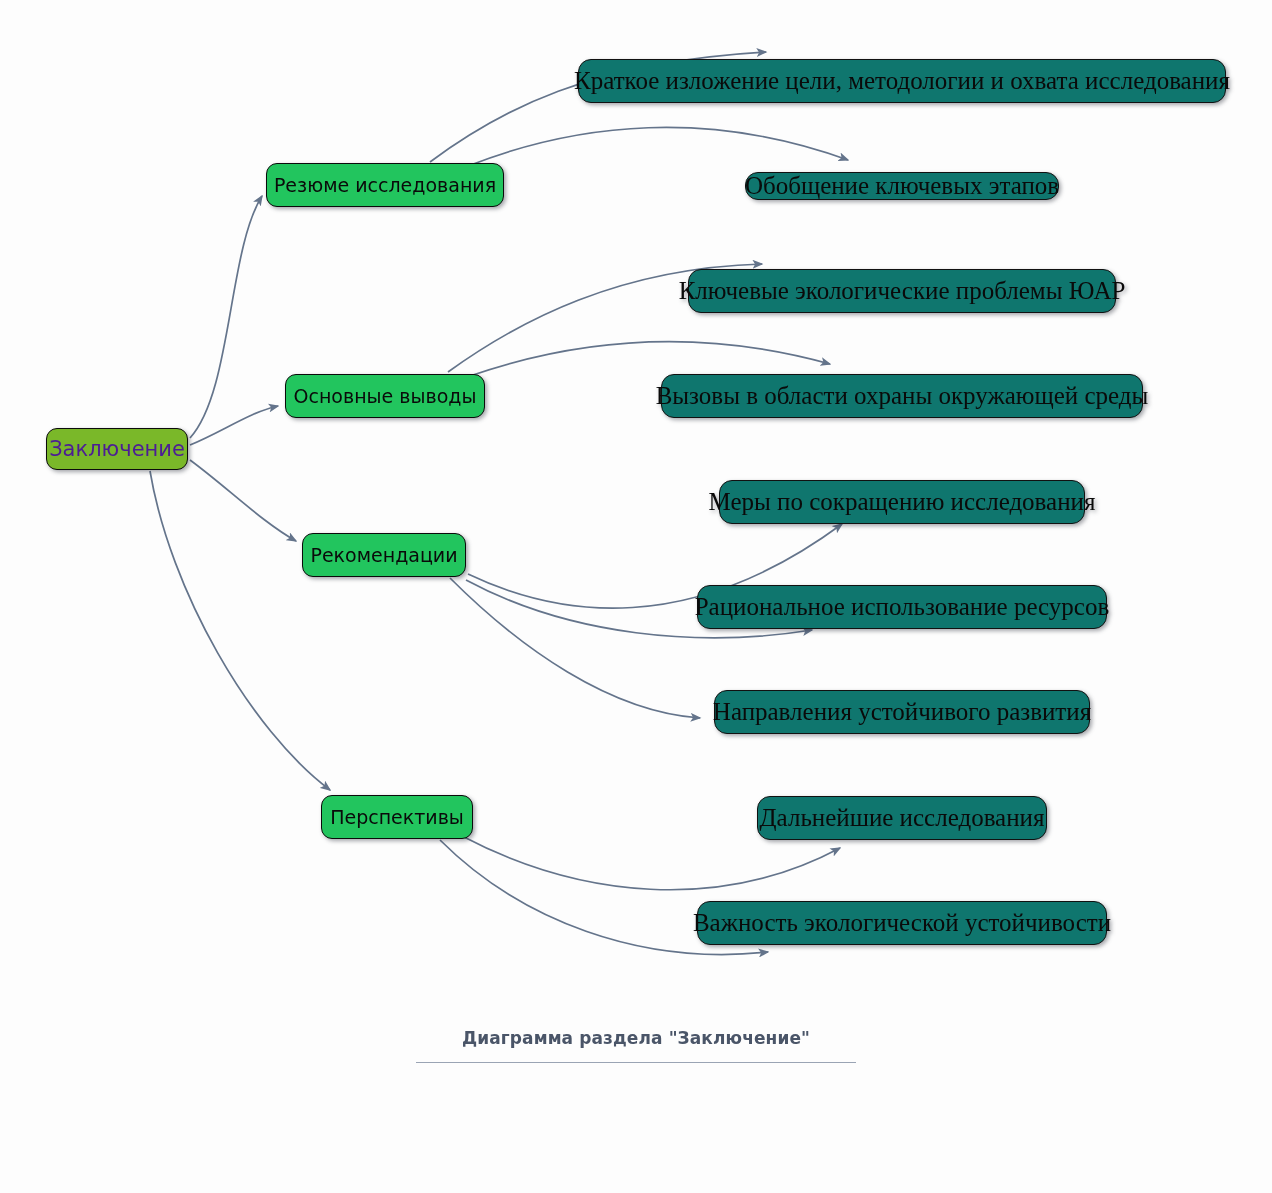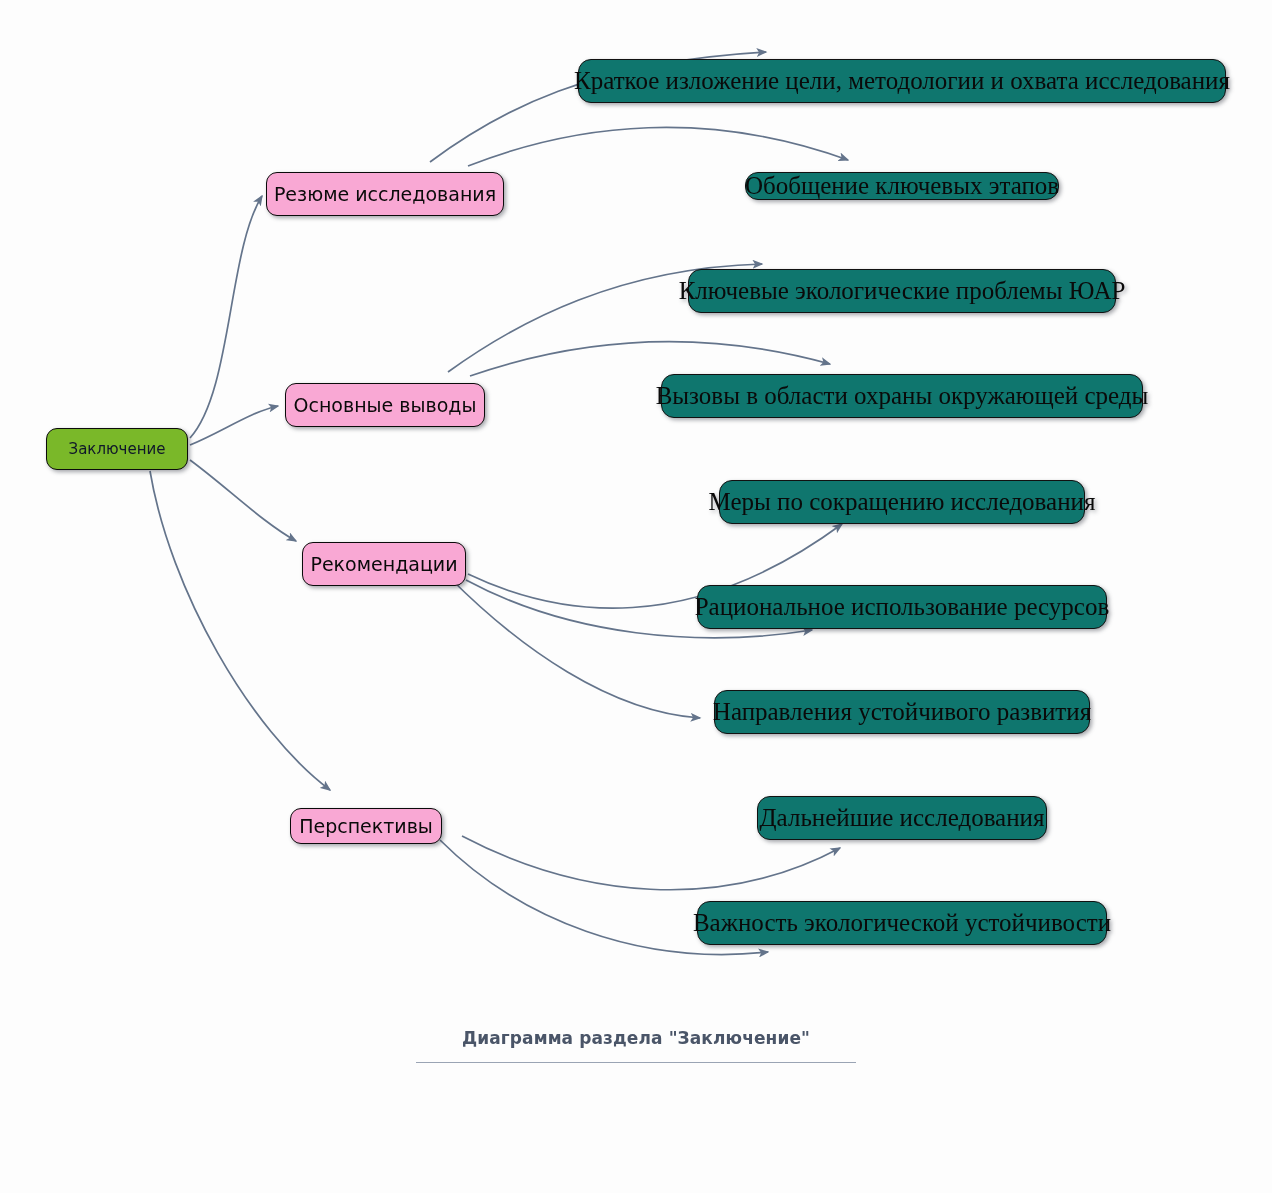--- a/index.html
+++ b/index.html
@@ -51,14 +51,13 @@
     border-radius: 11px;
   }
   .node-branch {
-    background: #f9a8d4;
+    background: #22c55e;
     border: 1.6px solid #0b0b0b;
     color: #0a0a0a;
     font-size: 19px;
     padding: 0 18px;
     height: 44px;
     border-radius: 11px;
-    margin-top: 9px;
   }
   .node-leaf {
     background: #0f766e;

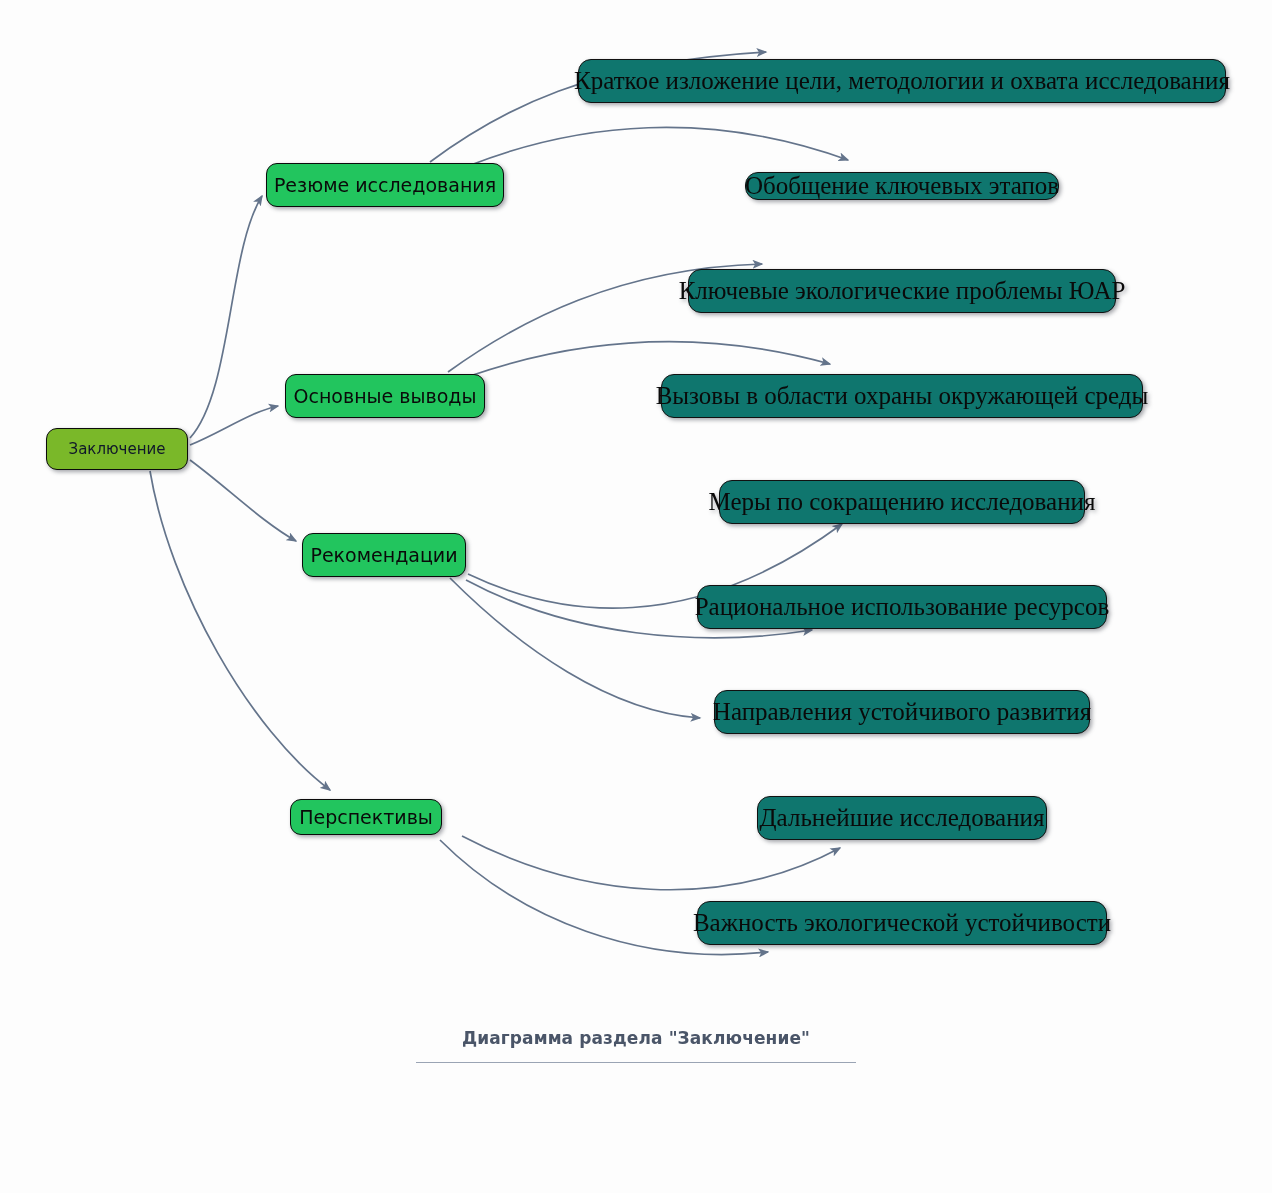--- a/index.html
+++ b/index.html
@@ -44,8 +44,8 @@
   .node-root {
     background: #7ab829;
     border: 1.6px solid #0b0b0b;
-    color: #0f172a;
-    font-size: 15px;
+    color: #4c1d95;
+    font-size: 21px;
     padding: 0 10px;
     height: 42px;
     border-radius: 11px;

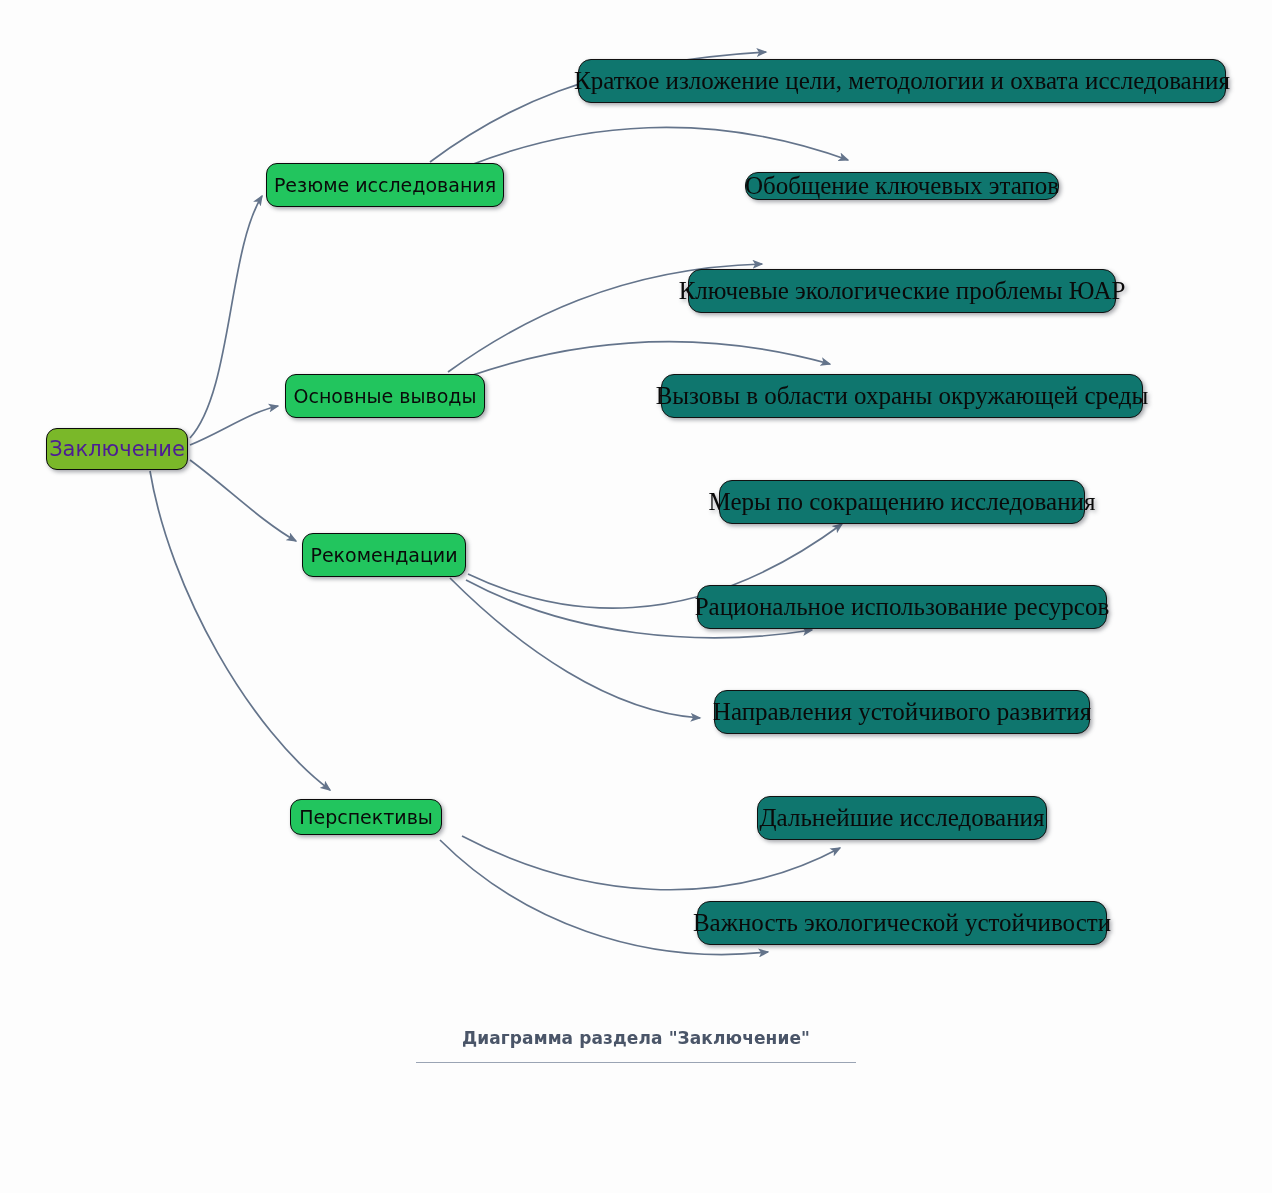--- a/index.html
+++ b/index.html
@@ -135,7 +135,7 @@
       <div class="node node-branch" style="left: 384px; top: 555px; width: 164px; height: 44px;">
         <span>Рекомендации</span>
       </div>
-      <div class="node node-branch" style="left: 366px; top: 817px; width: 152px; height: 36px;">
+      <div class="node node-branch" style="left: 397px; top: 817px; width: 152px; height: 44px;">
         <span>Перспективы</span>
       </div>
       <div class="node node-leaf" style="left: 902px; top: 81px; width: 648px; height: 44px;">

